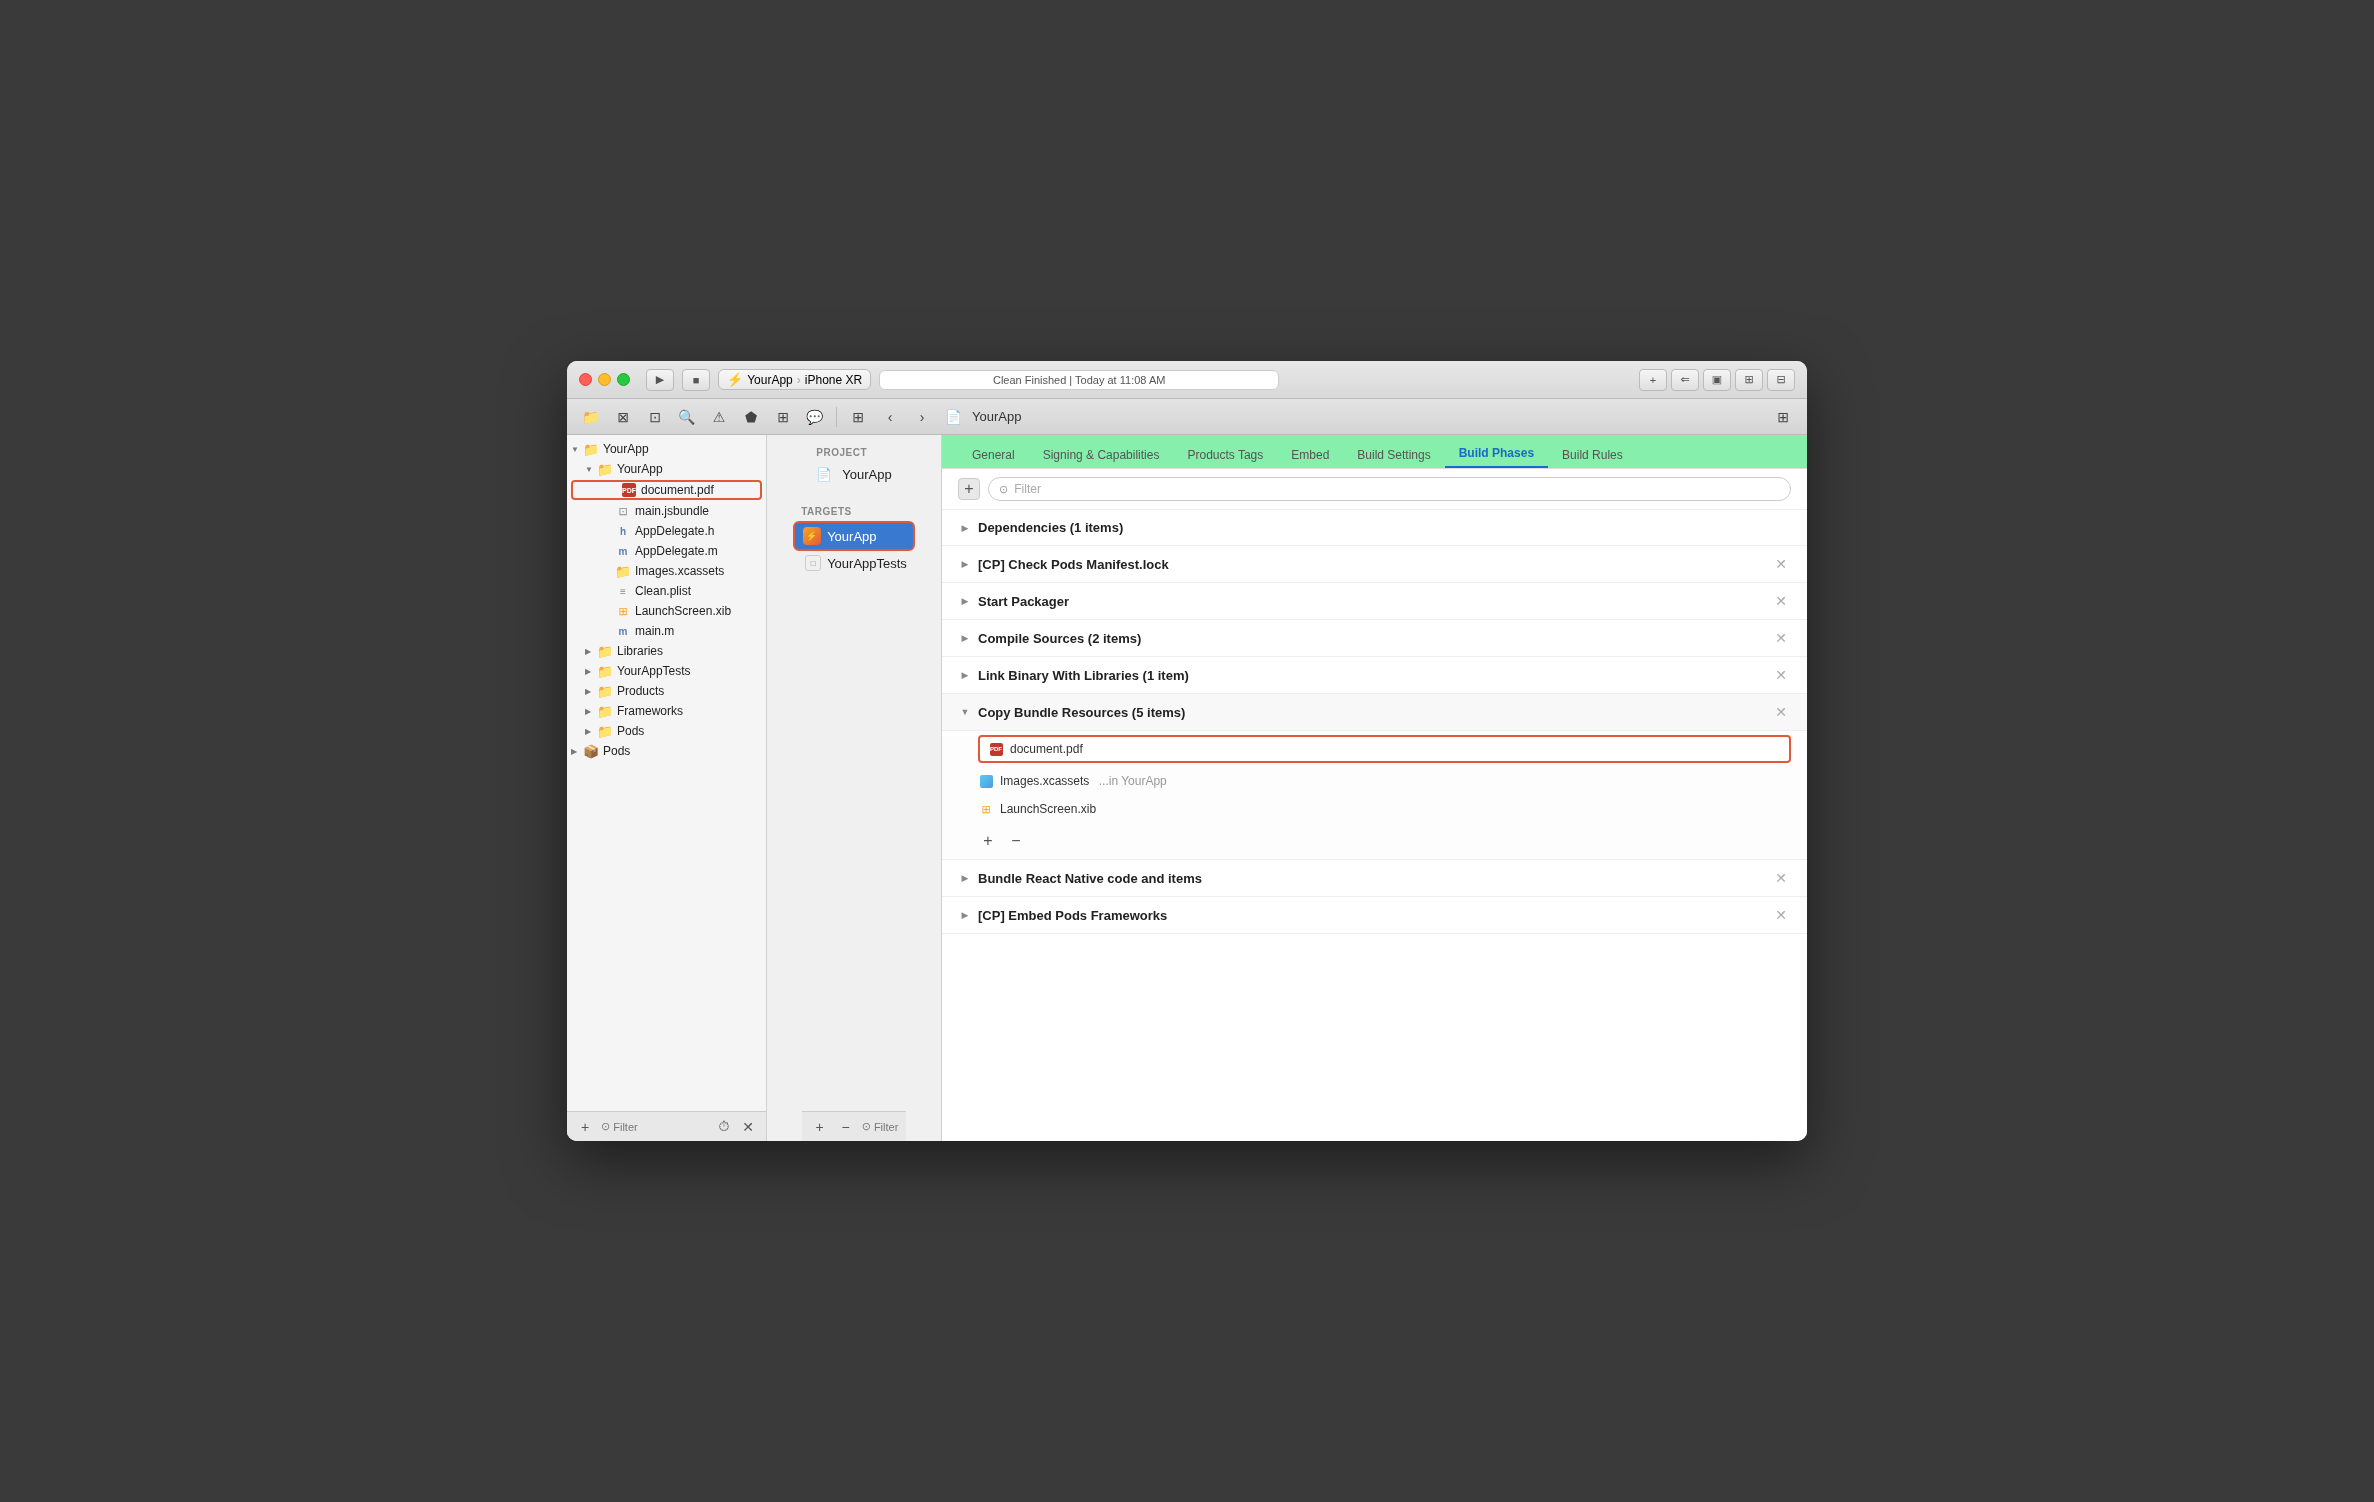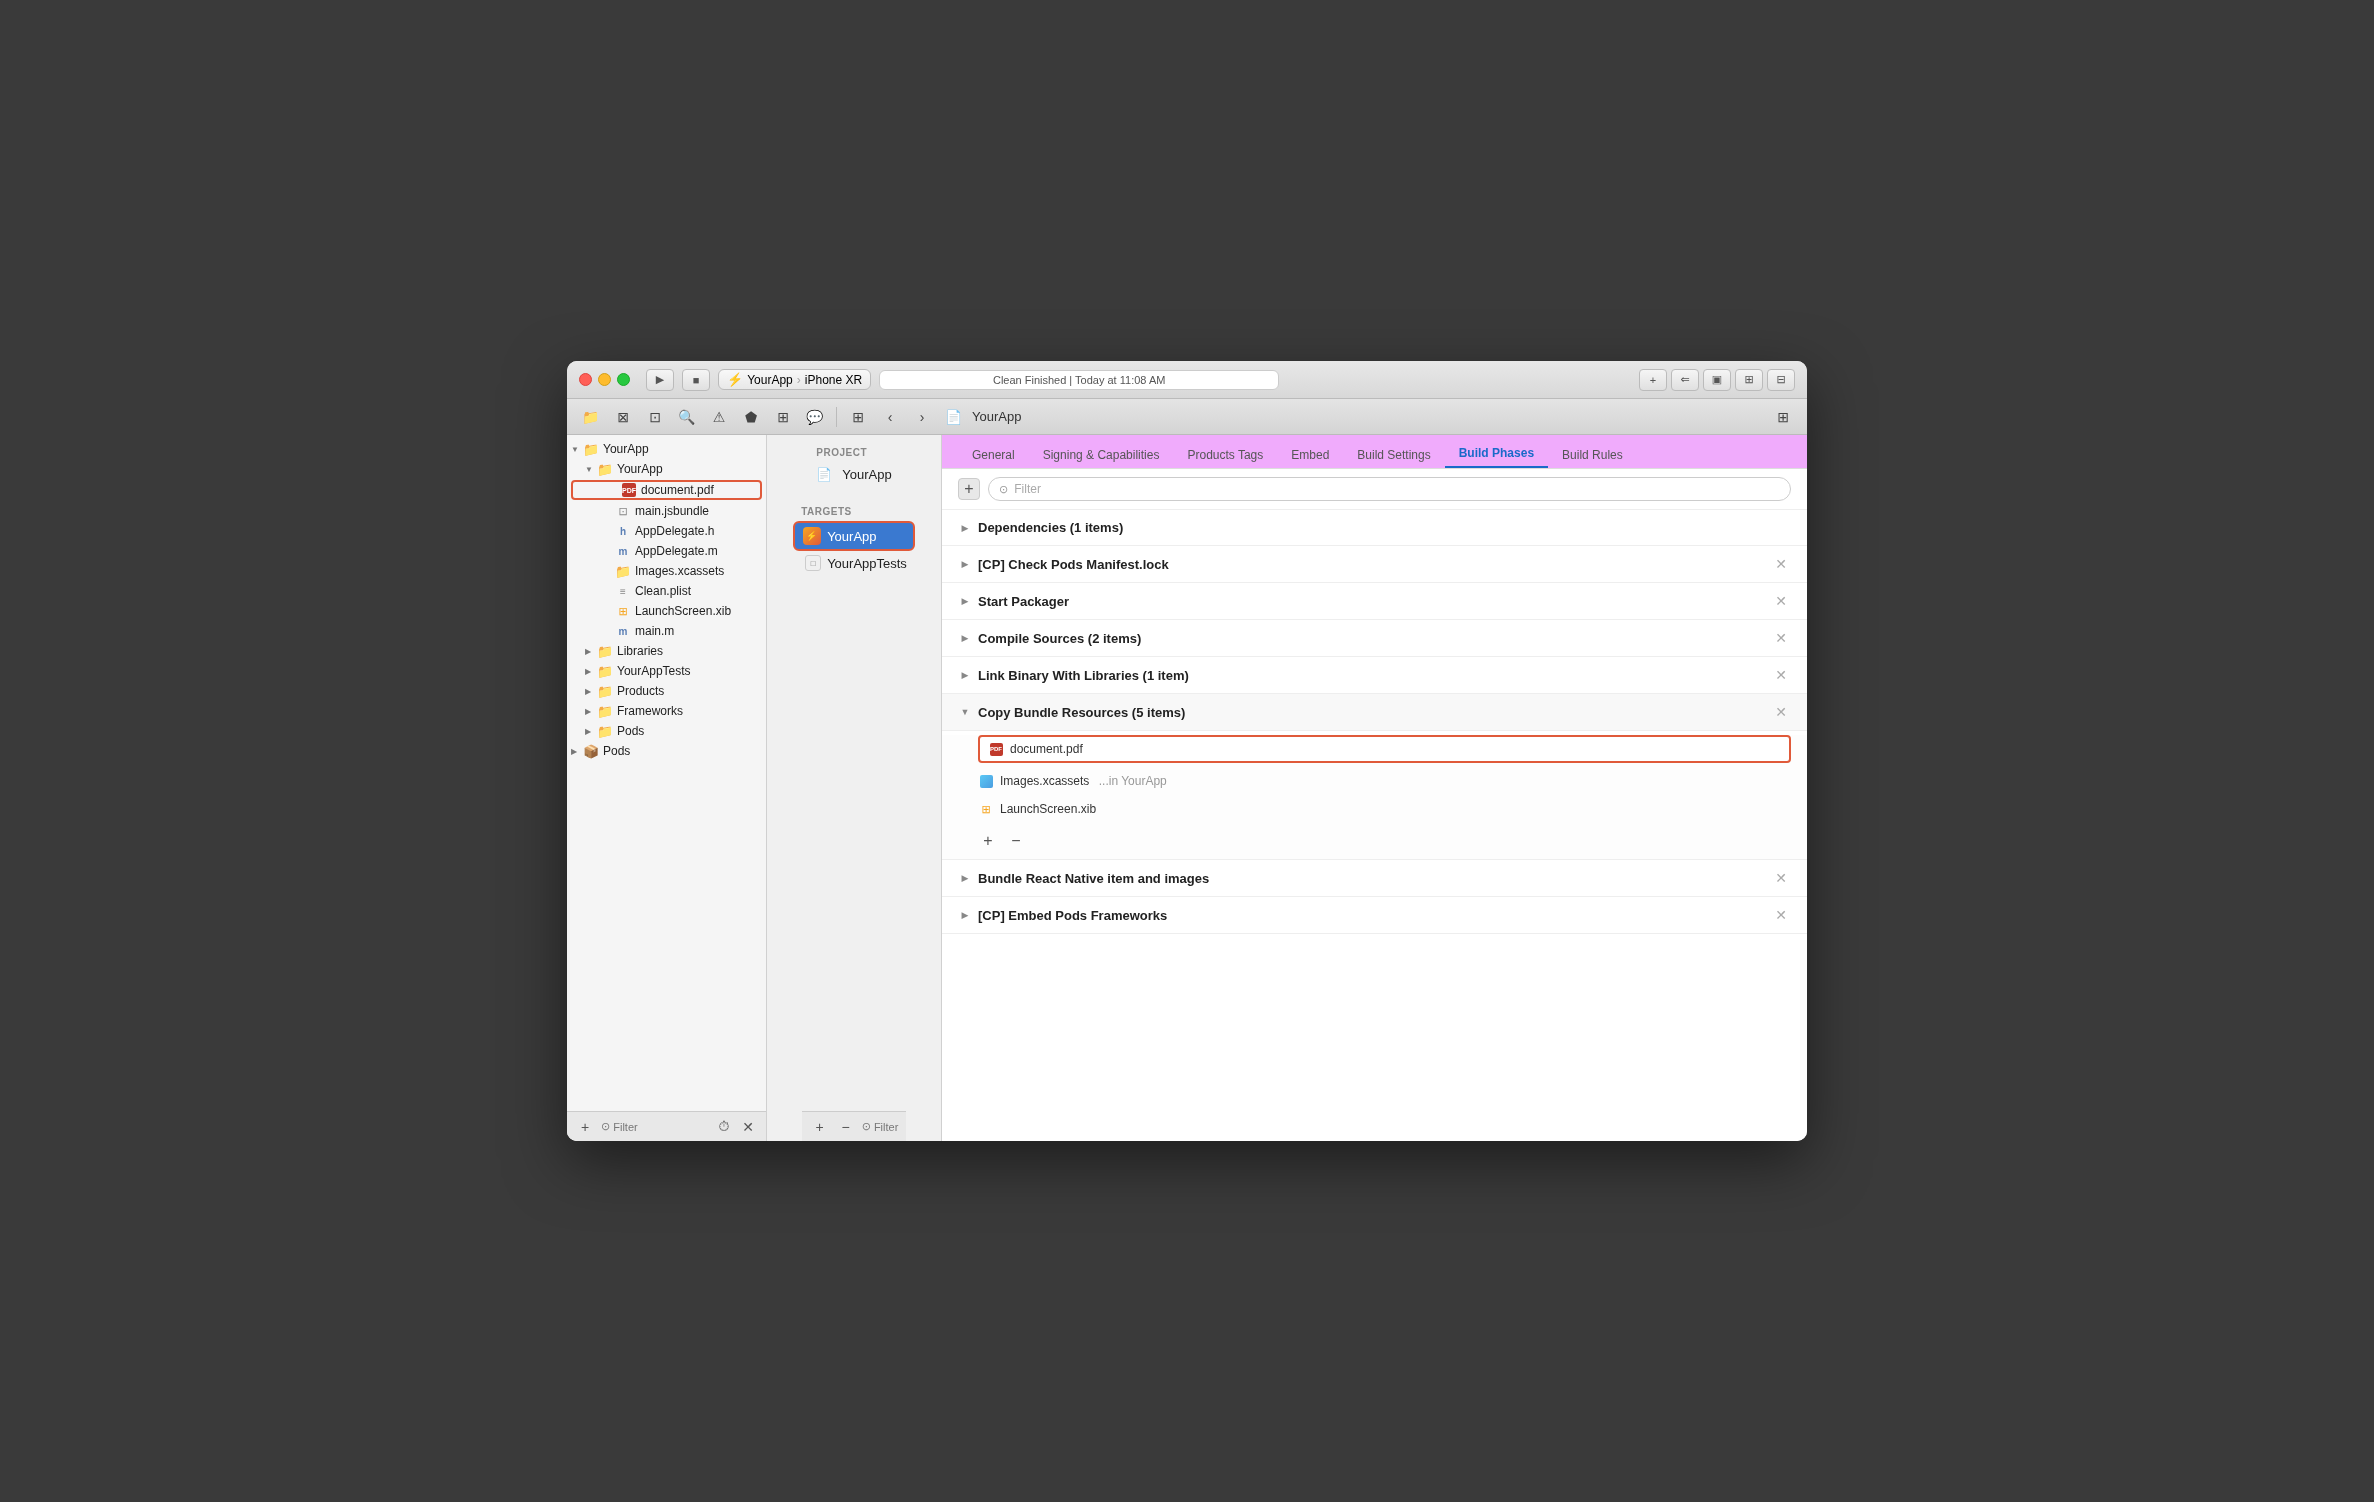--- a/index.html
+++ b/index.html
@@ -304,7 +304,7 @@
     }
     .tab-bar {
       display: flex;
-      background: #f0abfc;
+      background: #86efac;
       border-bottom: 1px solid #ddd;
       padding: 0 16px;
       height: 34px;

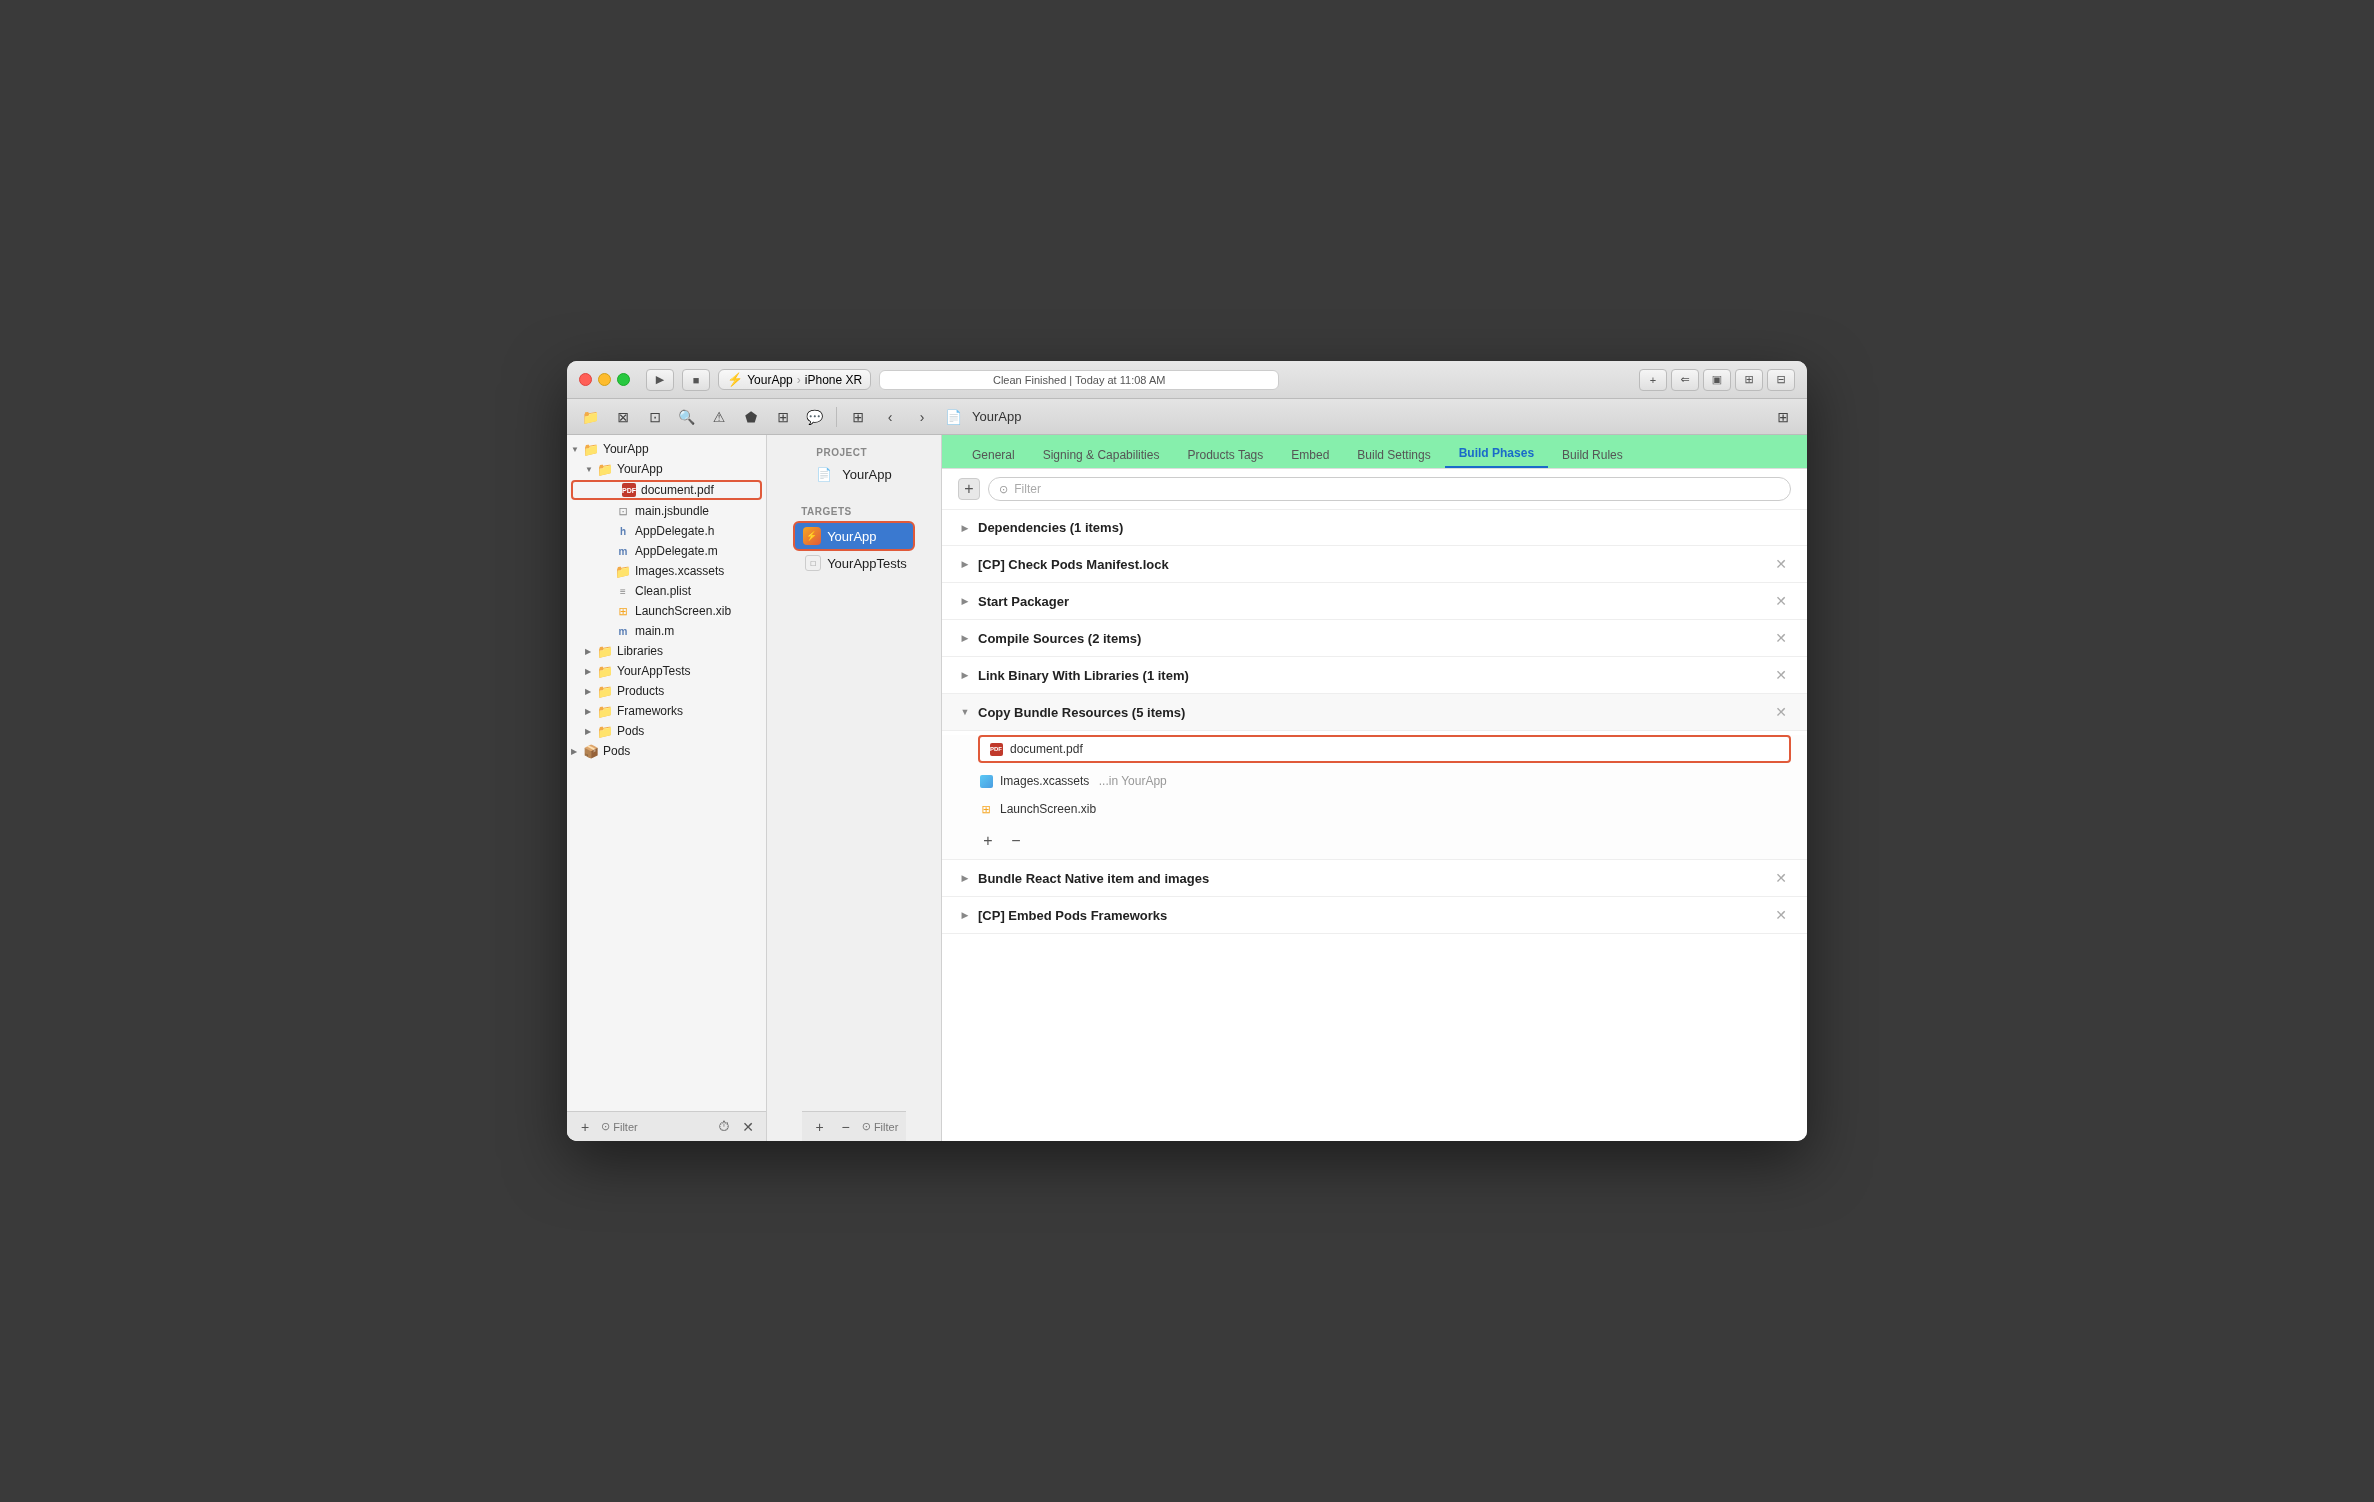--- a/index.html
+++ b/index.html
@@ -773,7 +773,7 @@
 
         <div class="phase-row">
           <div class="phase-expand">▶</div>
-          <div class="phase-title">Bundle React Native item and images</div>
+          <div class="phase-title">Bundle React Native code and items</div>
           <div class="phase-close">✕</div>
         </div>
 

